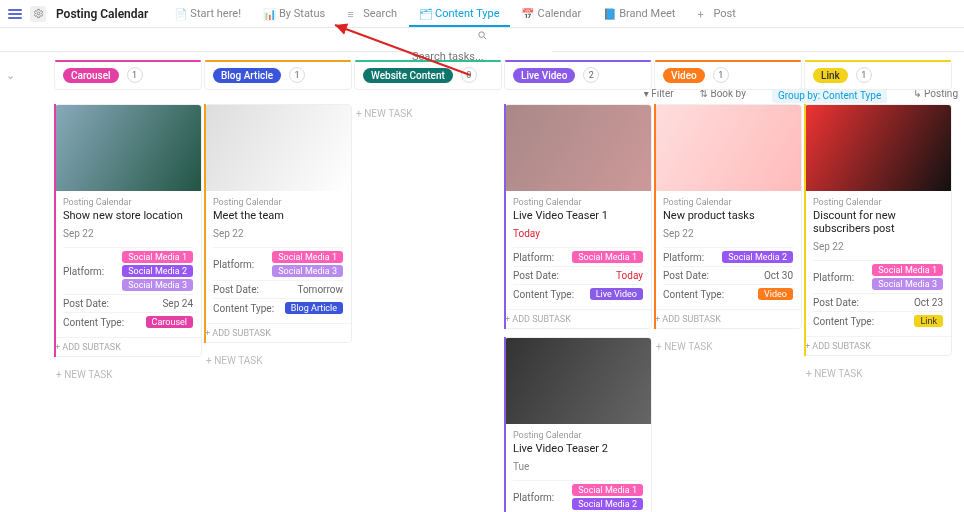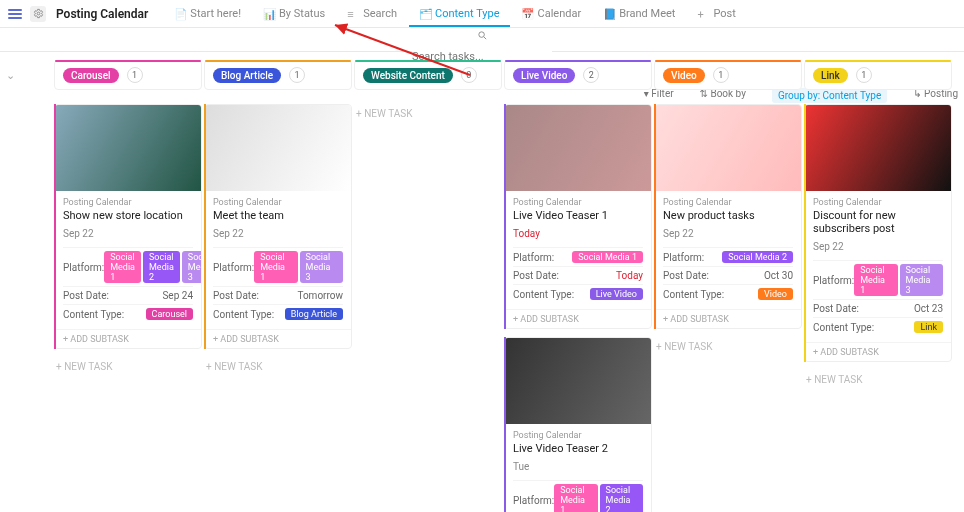--- a/index.html
+++ b/index.html
@@ -34,7 +34,7 @@
 .card-date.today { color: #d23; }
 .field { display: flex; align-items: center; justify-content: space-between; font-size: 10px; color: #666; padding: 3px 0; border-top: 1px solid #f3f3f3; }
 .field:first-of-type { border-top: none; }
-.tagstack { display: flex; gap: 2px; align-items: flex-end; }
+.tagstack { display: flex; flex-direction: column; gap: 2px; align-items: flex-end; }
 .tag { padding: 1px 6px; border-radius: 3px; color: #fff; font-size: 9px; }
 .addsub { padding: 4px 8px; color: #aaa; font-size: 9px; border-top: 1px solid #f3f3f3; cursor:pointer; }
 .newtask { color: #bbb; font-size: 10px; padding: 4px 2px; cursor: pointer; }

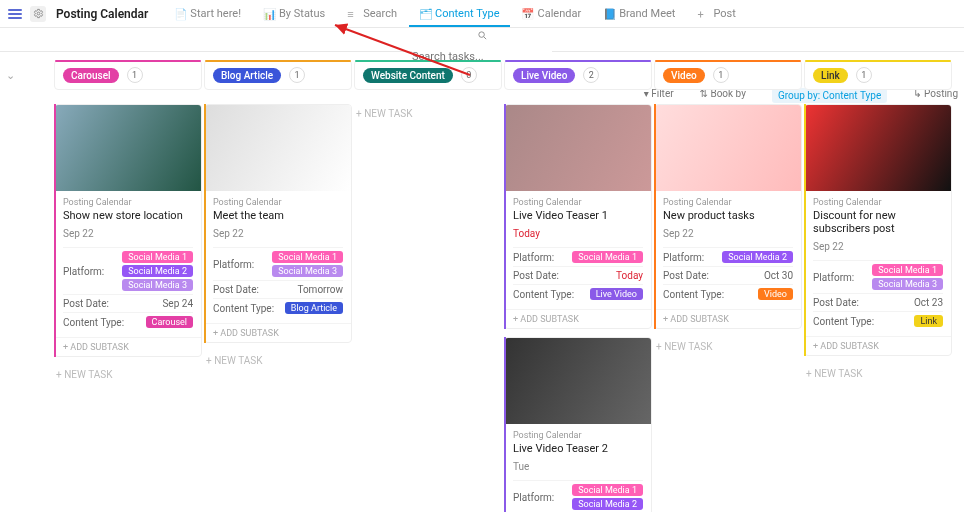--- a/index.html
+++ b/index.html
@@ -36,7 +36,7 @@
 .field:first-of-type { border-top: none; }
 .tagstack { display: flex; flex-direction: column; gap: 2px; align-items: flex-end; }
 .tag { padding: 1px 6px; border-radius: 3px; color: #fff; font-size: 9px; }
-.addsub { padding: 4px 8px; color: #aaa; font-size: 9px; border-top: 1px solid #f3f3f3; cursor:pointer; }
+.addsub { padding: 4px 0; color: #aaa; font-size: 9px; border-top: 1px solid #f3f3f3; cursor:pointer; }
 .newtask { color: #bbb; font-size: 10px; padding: 4px 2px; cursor: pointer; }
 .card-wrap { position: relative; }
 .arrow { position: absolute; top: 20px; left: 325px; width: 150px; height: 60px; pointer-events: none; }

